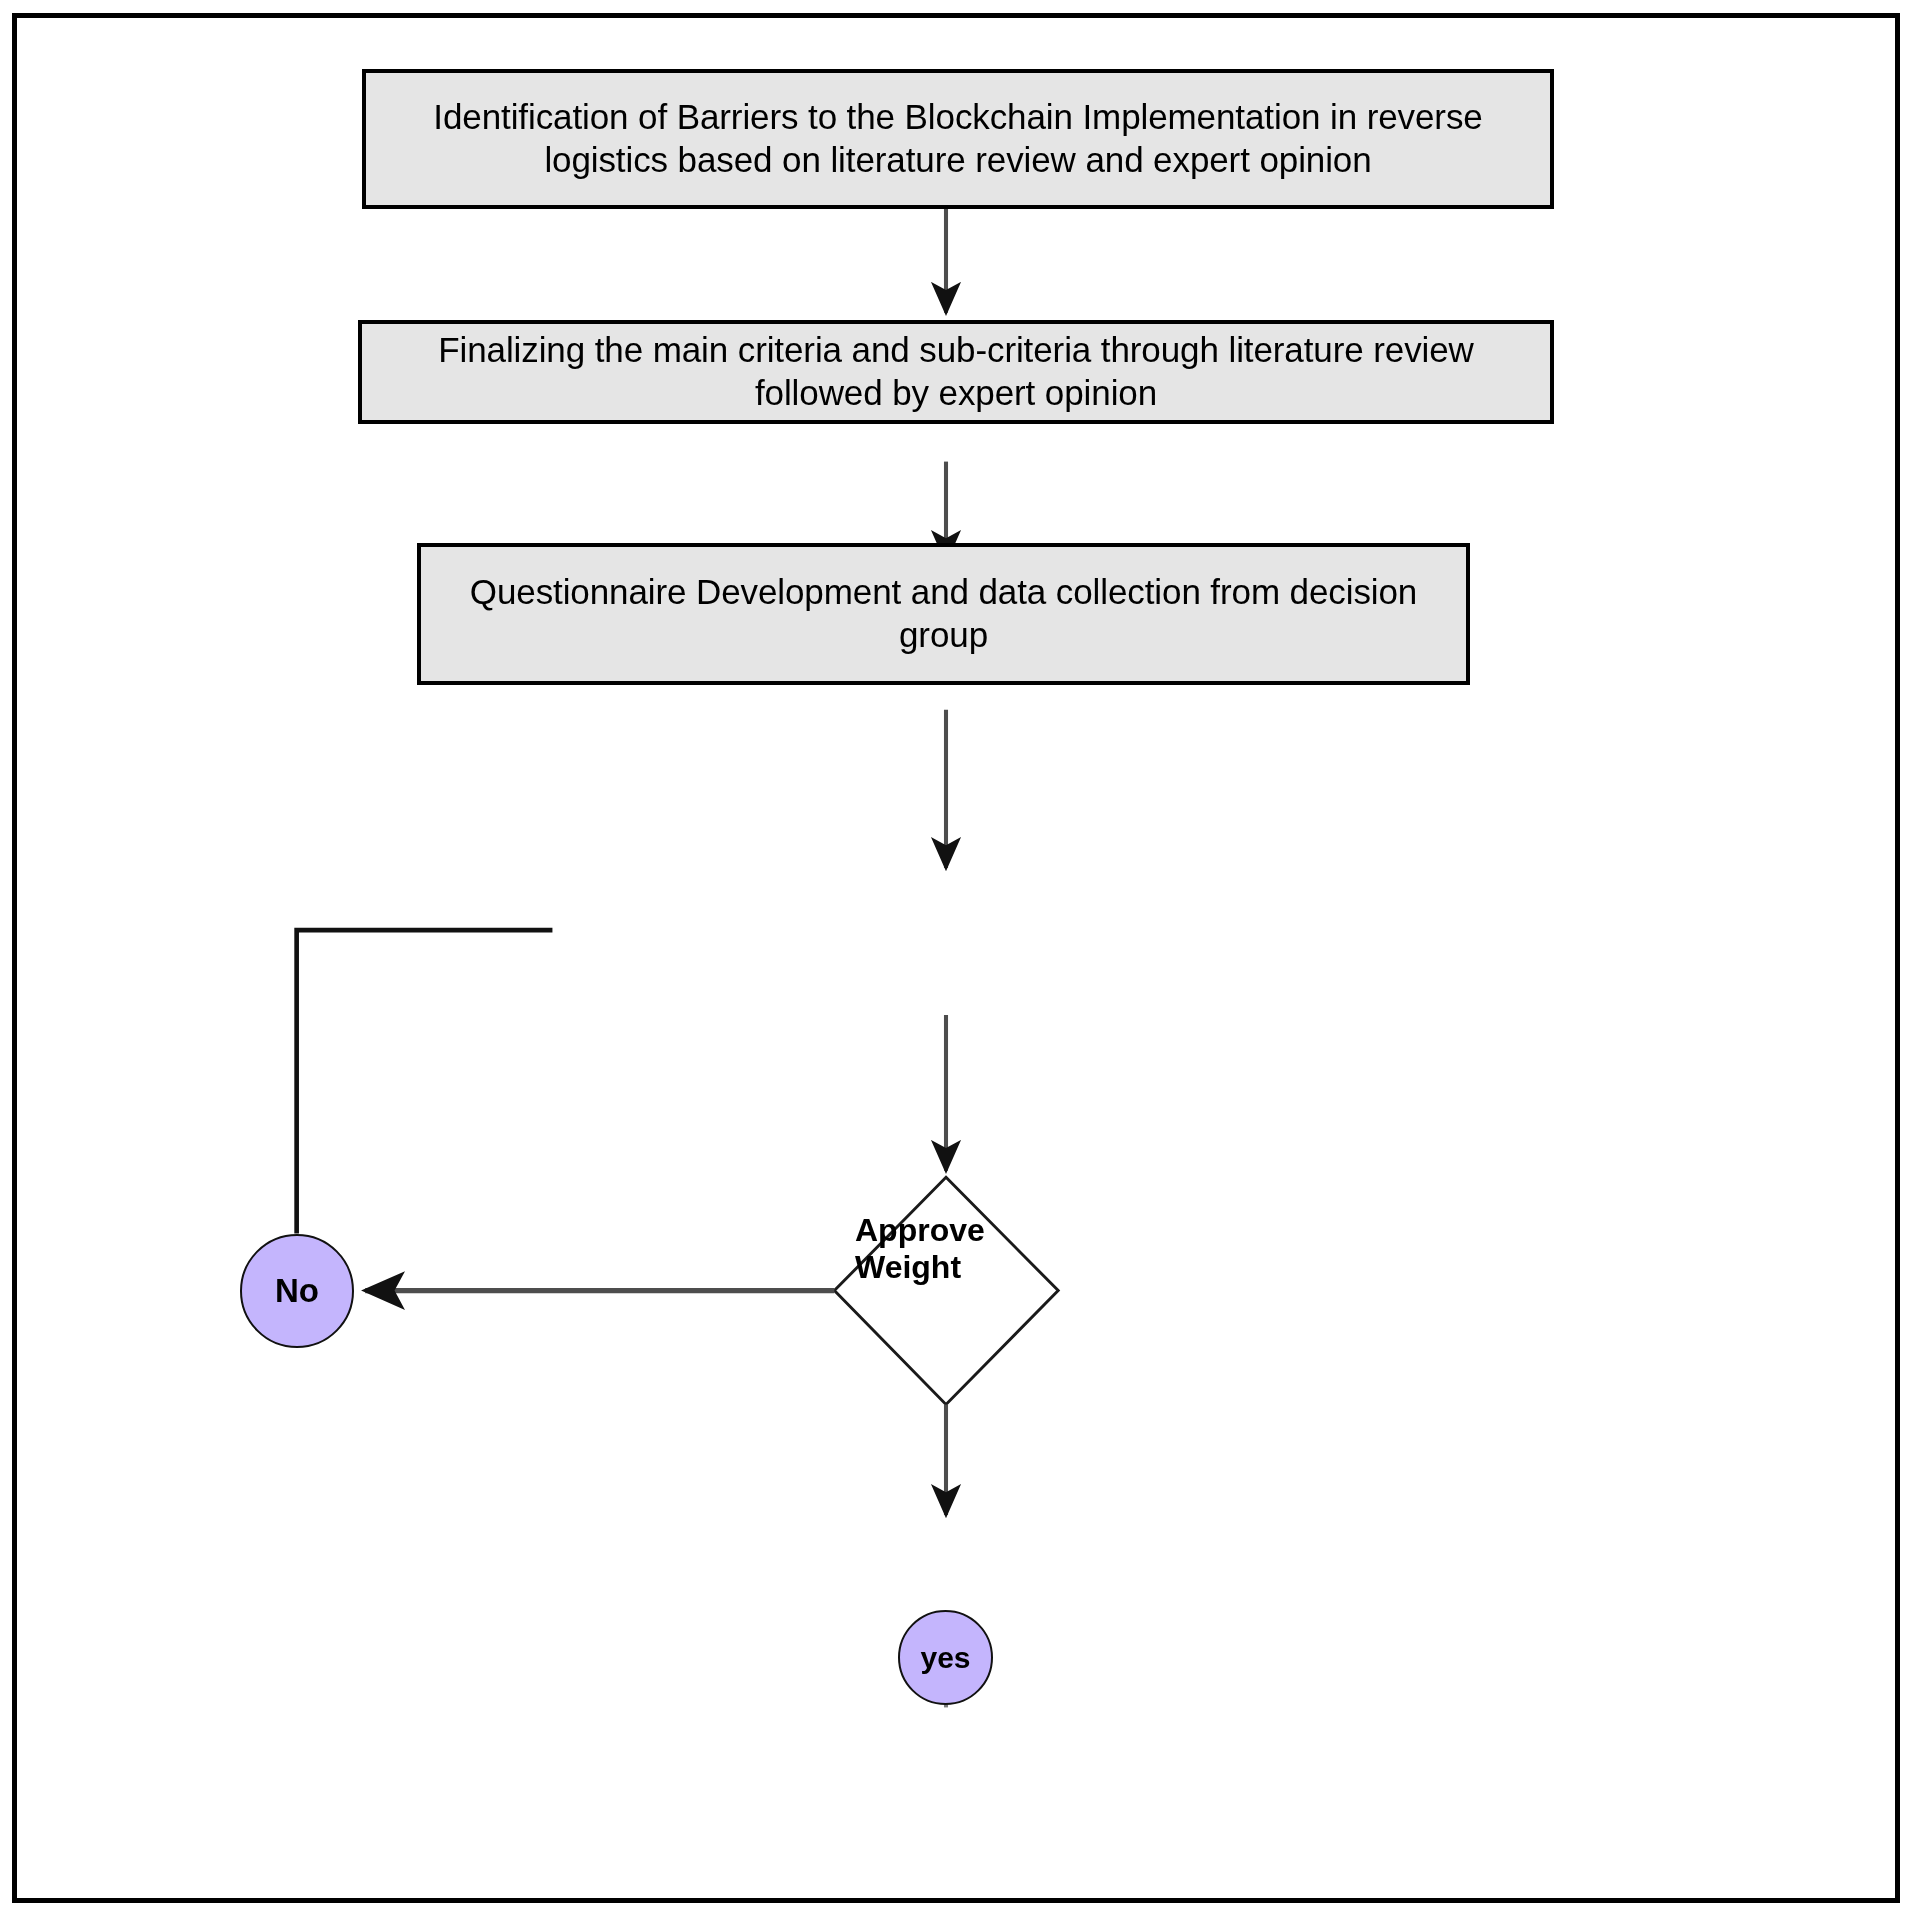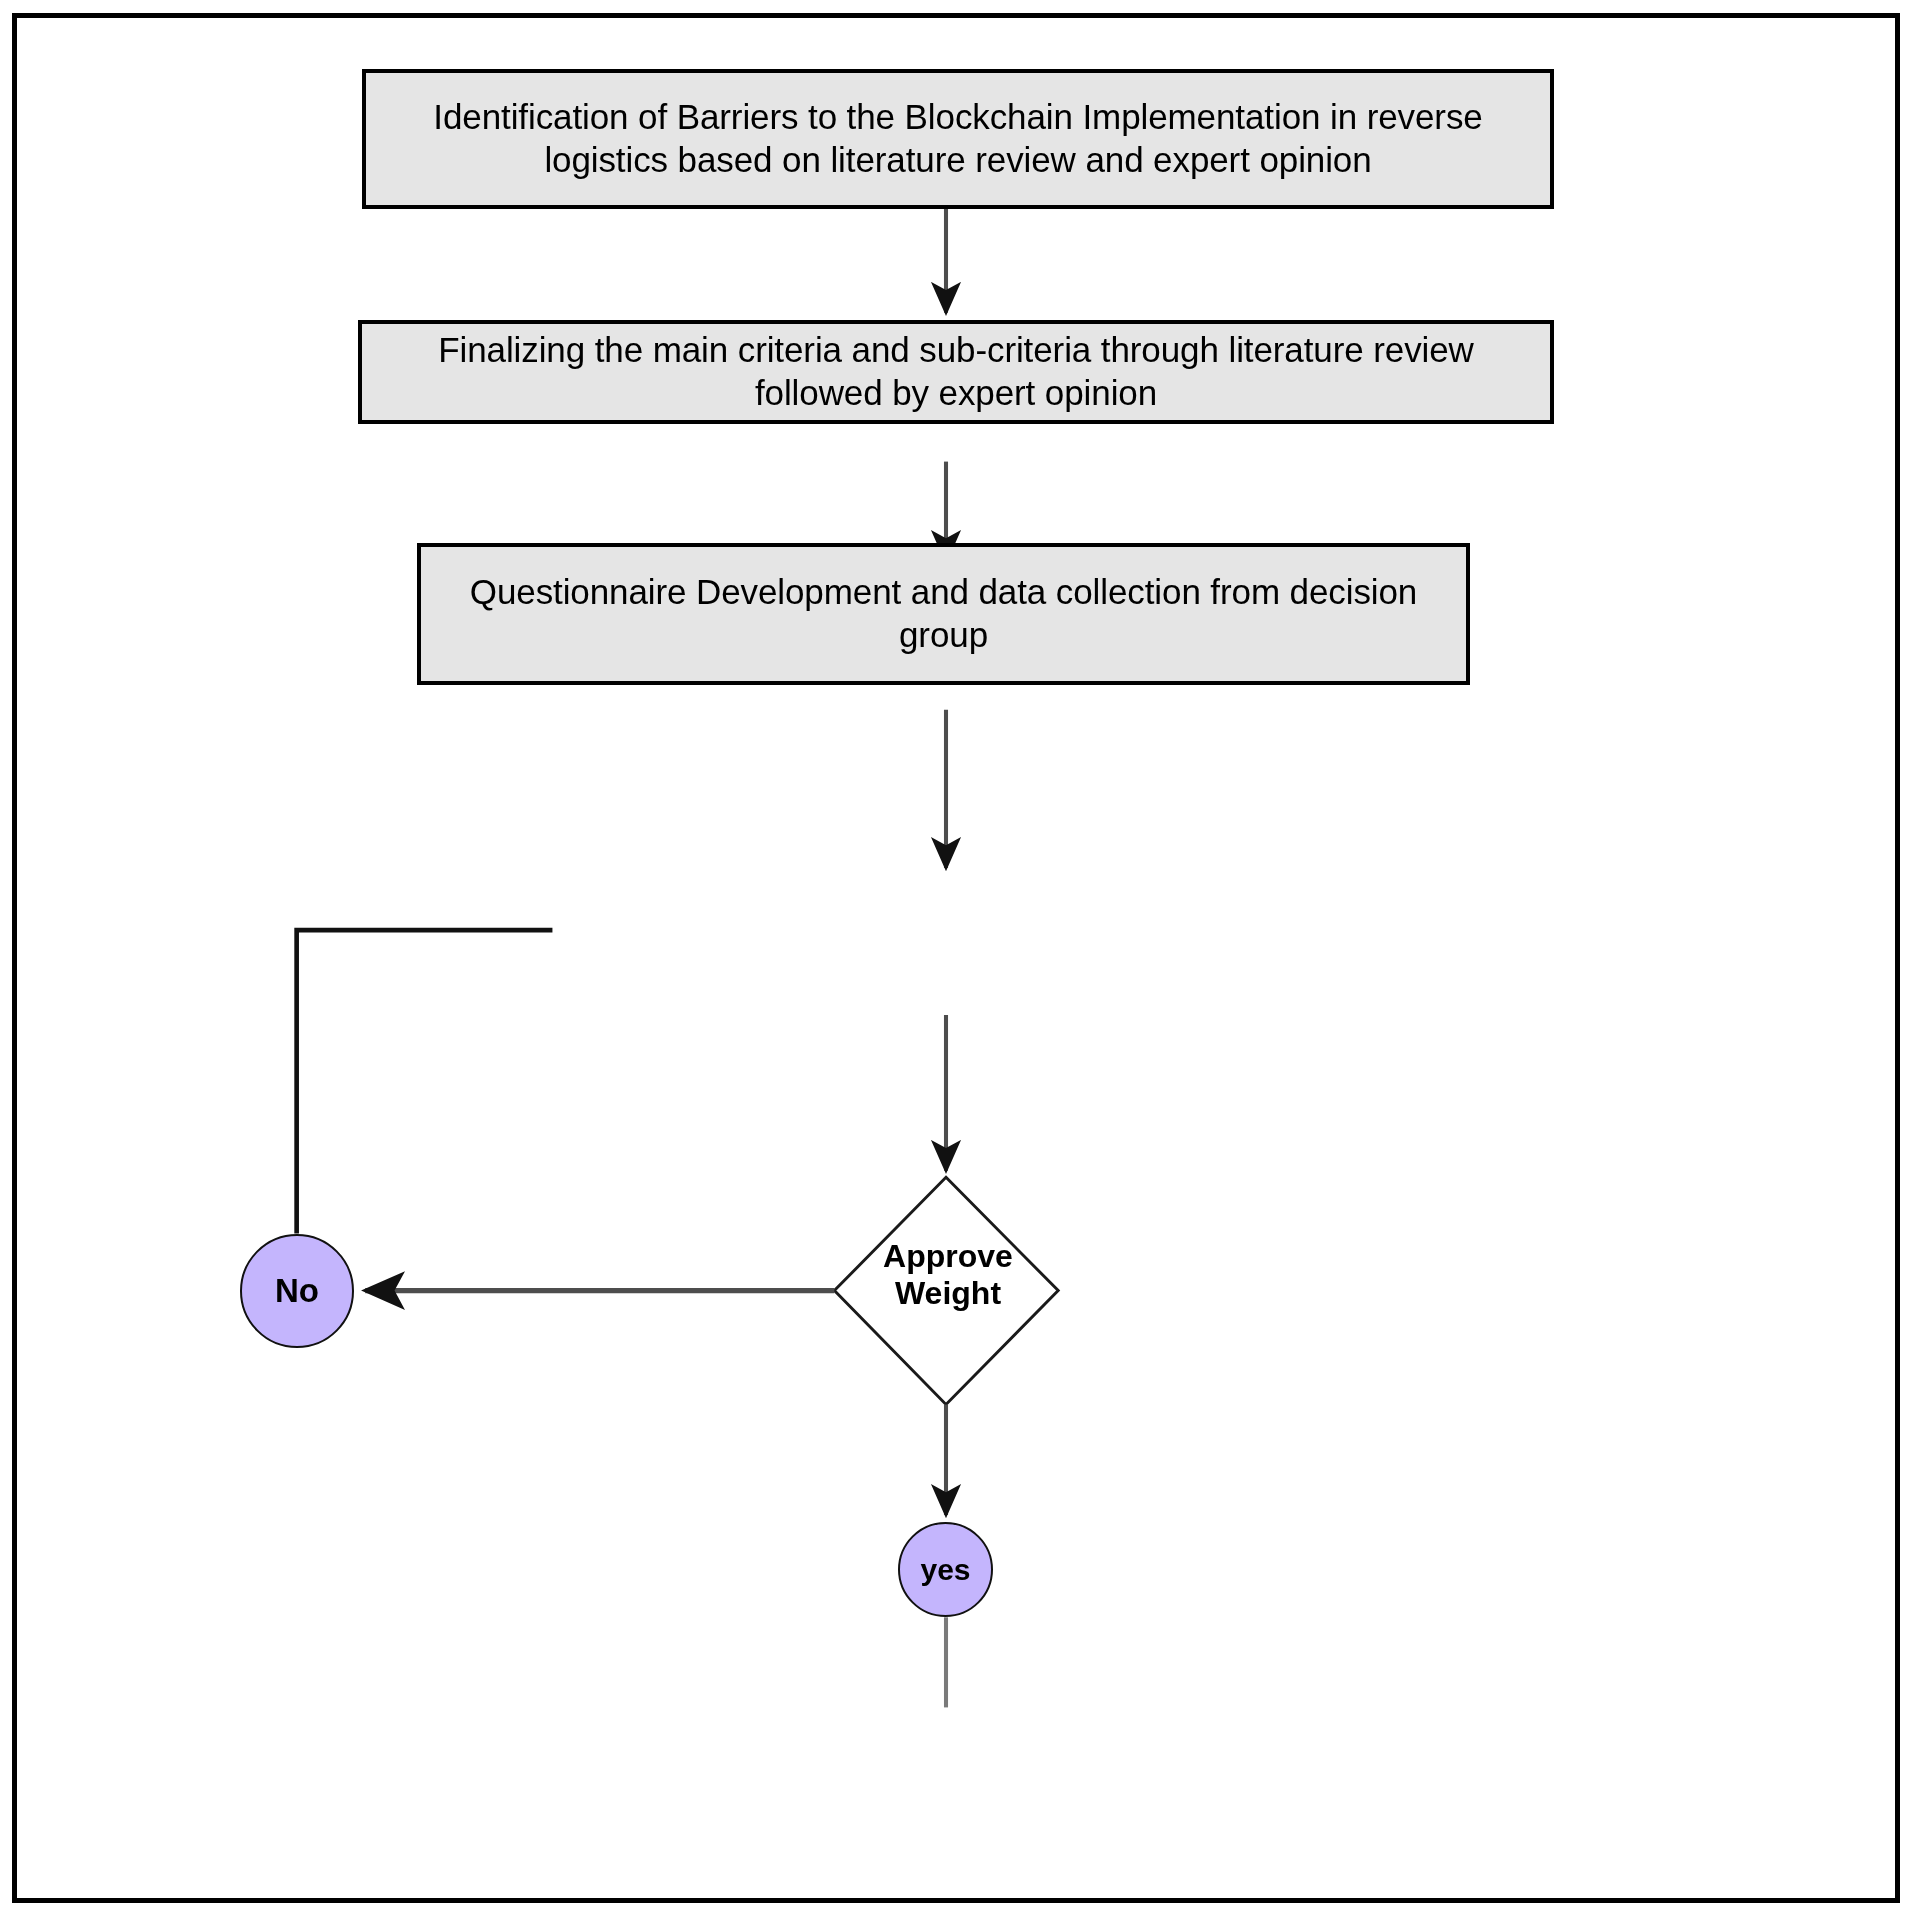--- a/index.html
+++ b/index.html
@@ -59,9 +59,8 @@
   .decision-label {
     position: absolute;
     left: 855px;
-    top: 1238px;
+    top: 1212px;
     width: 186px;
-    text-align: center;
     font-size: 32px;
     font-weight: bold;
     color: #000000;

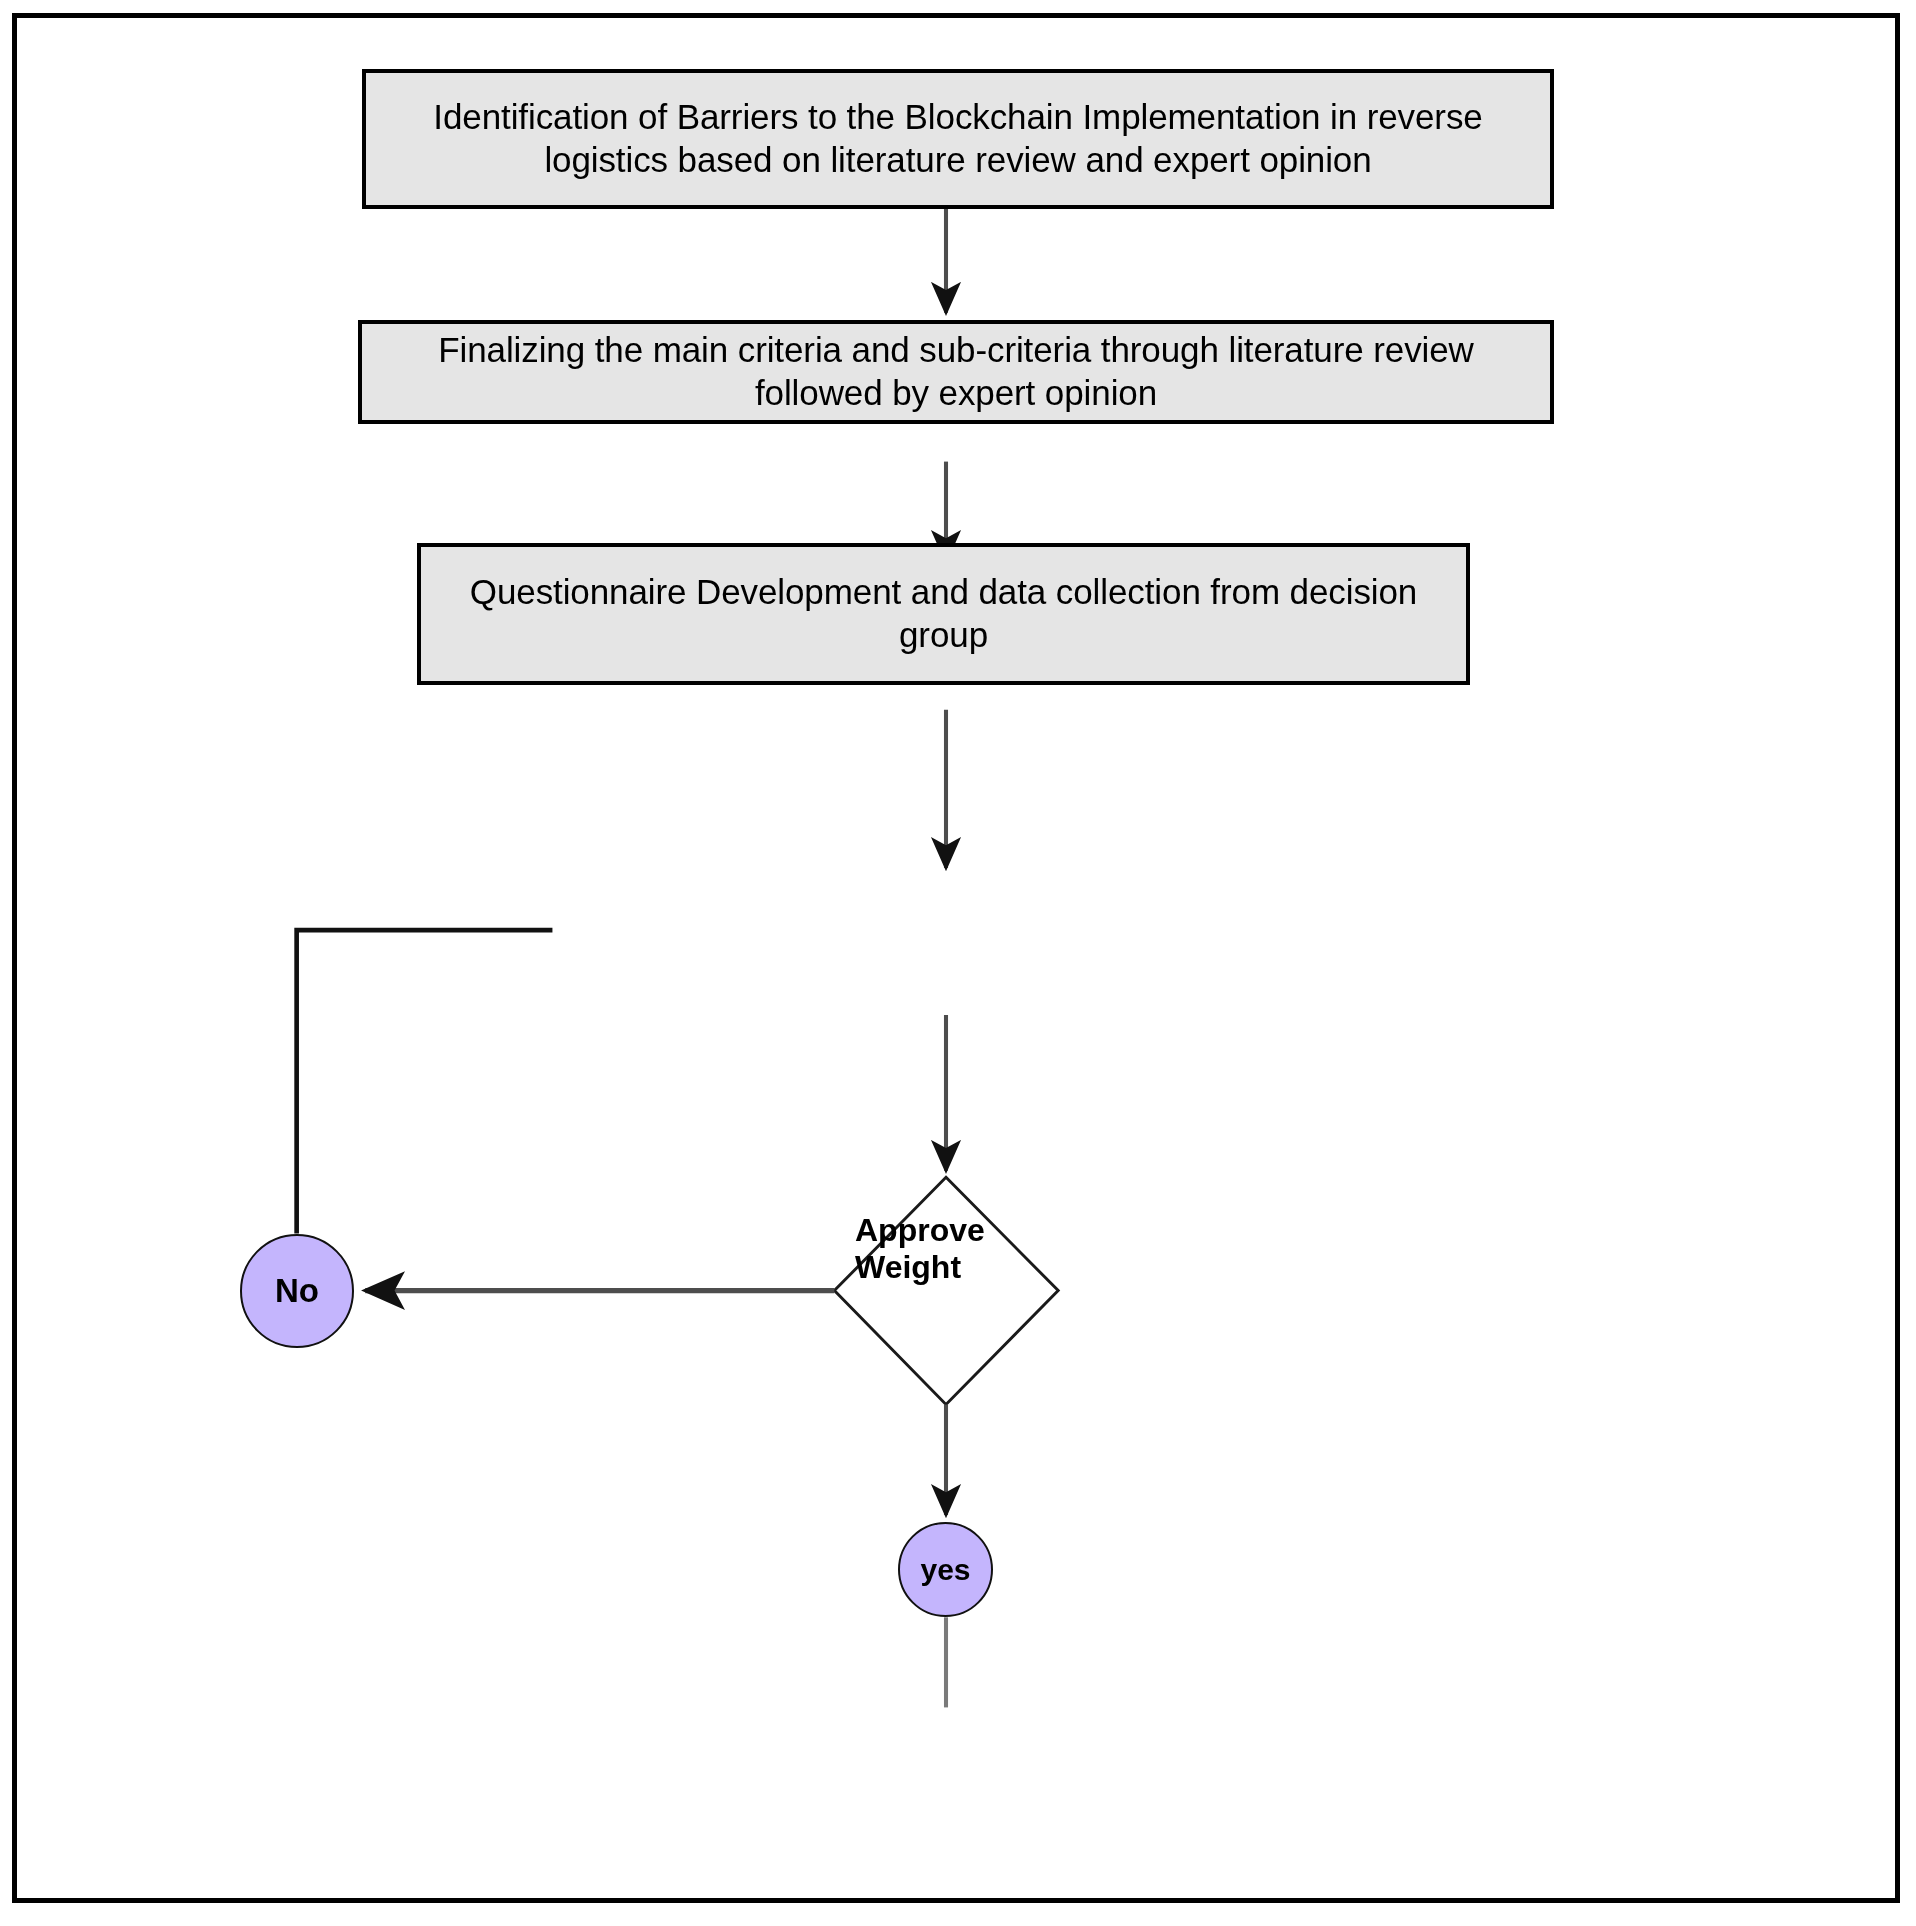--- a/index.html
+++ b/index.html
@@ -81,7 +81,7 @@
     color: #000000;
   }
   #circle-no  { left: 240px;  top: 1234px; width: 114px; height: 114px; font-size: 33px; }
-  #circle-yes { left: 898px; top: 1522px; width: 95px; height: 95px; font-size: 30px; }
+  #circle-yes { left: 898px; top: 1610px; width: 95px; height: 95px; font-size: 30px; }
 </style>
 </head>
 <body>

